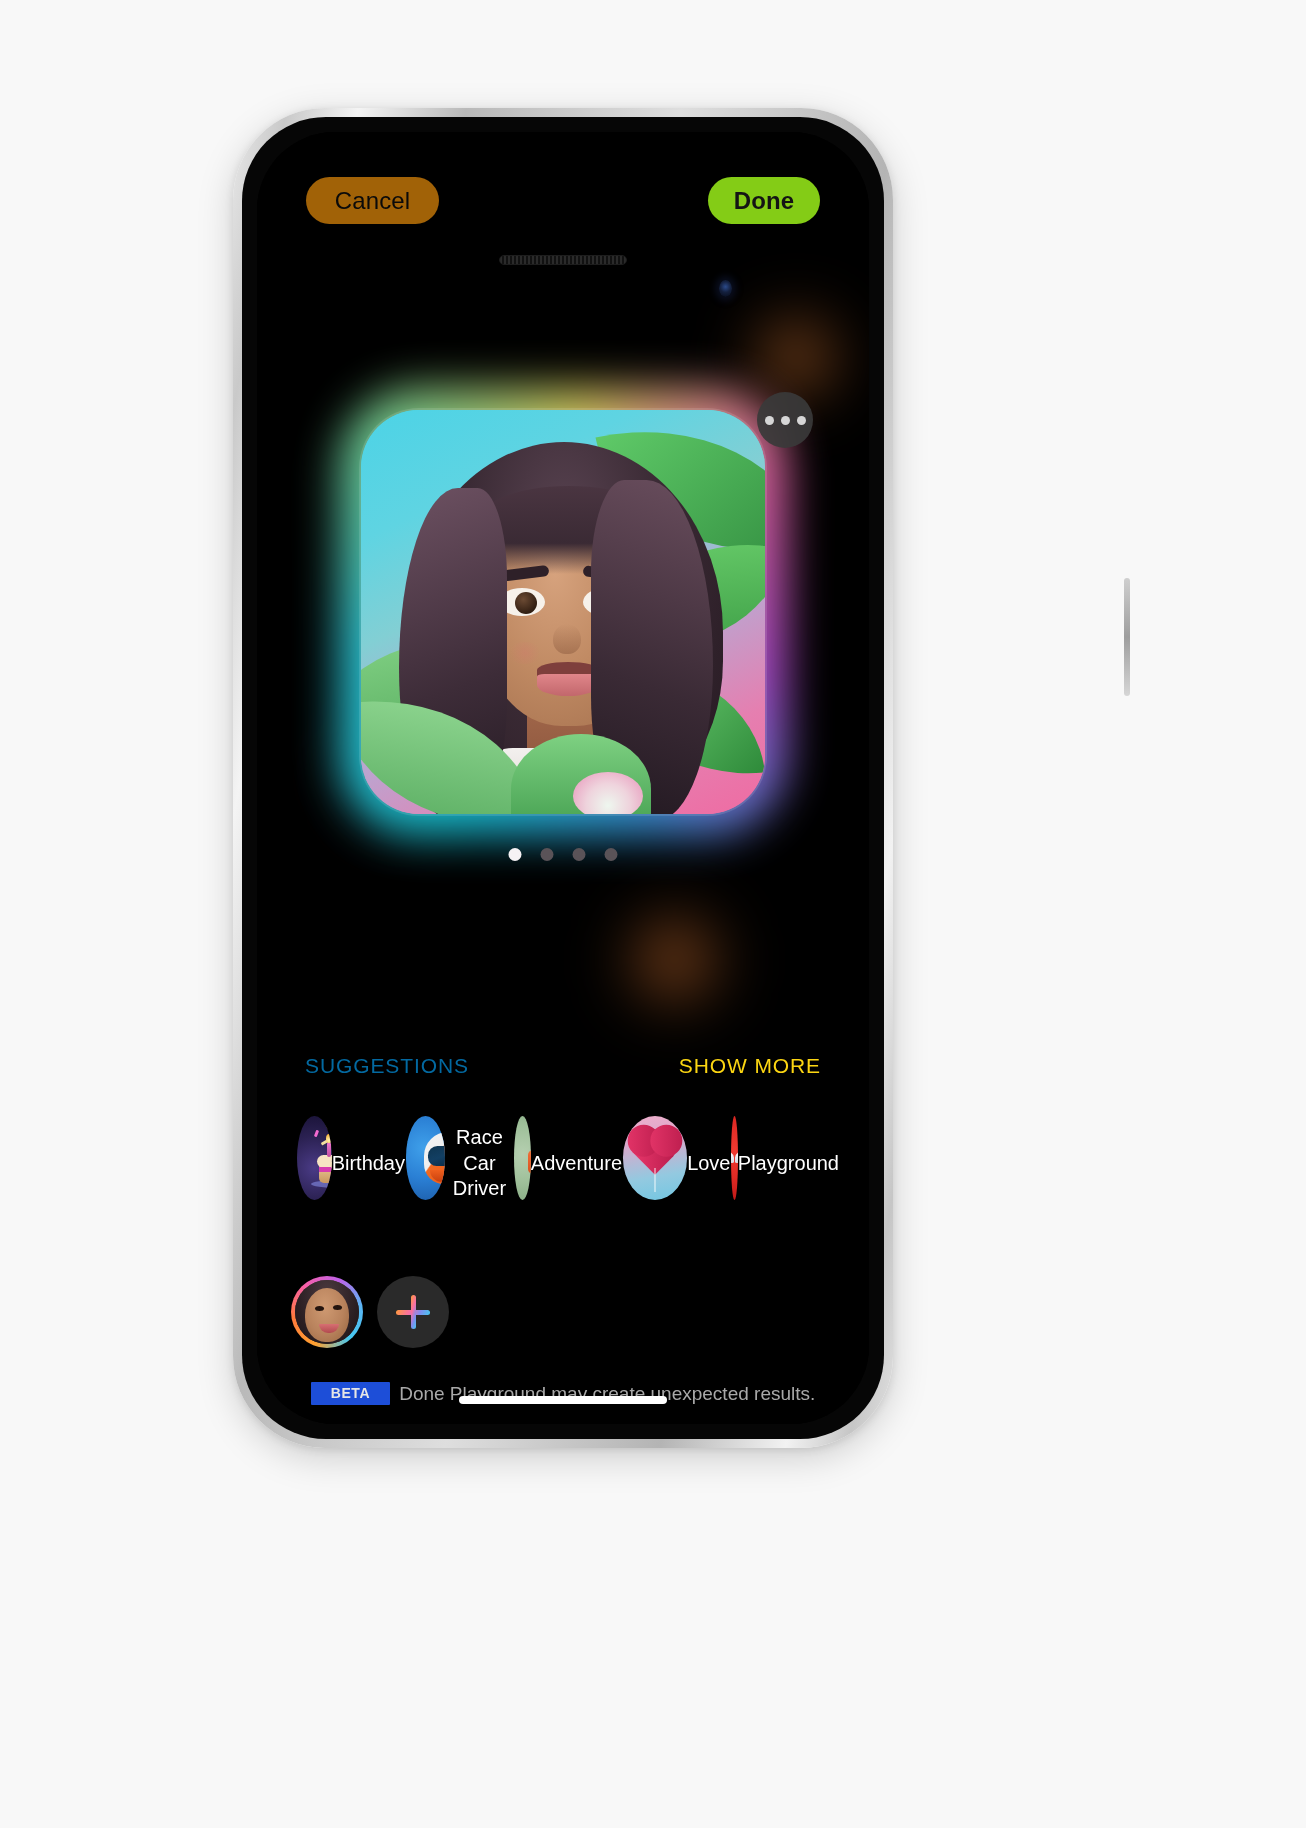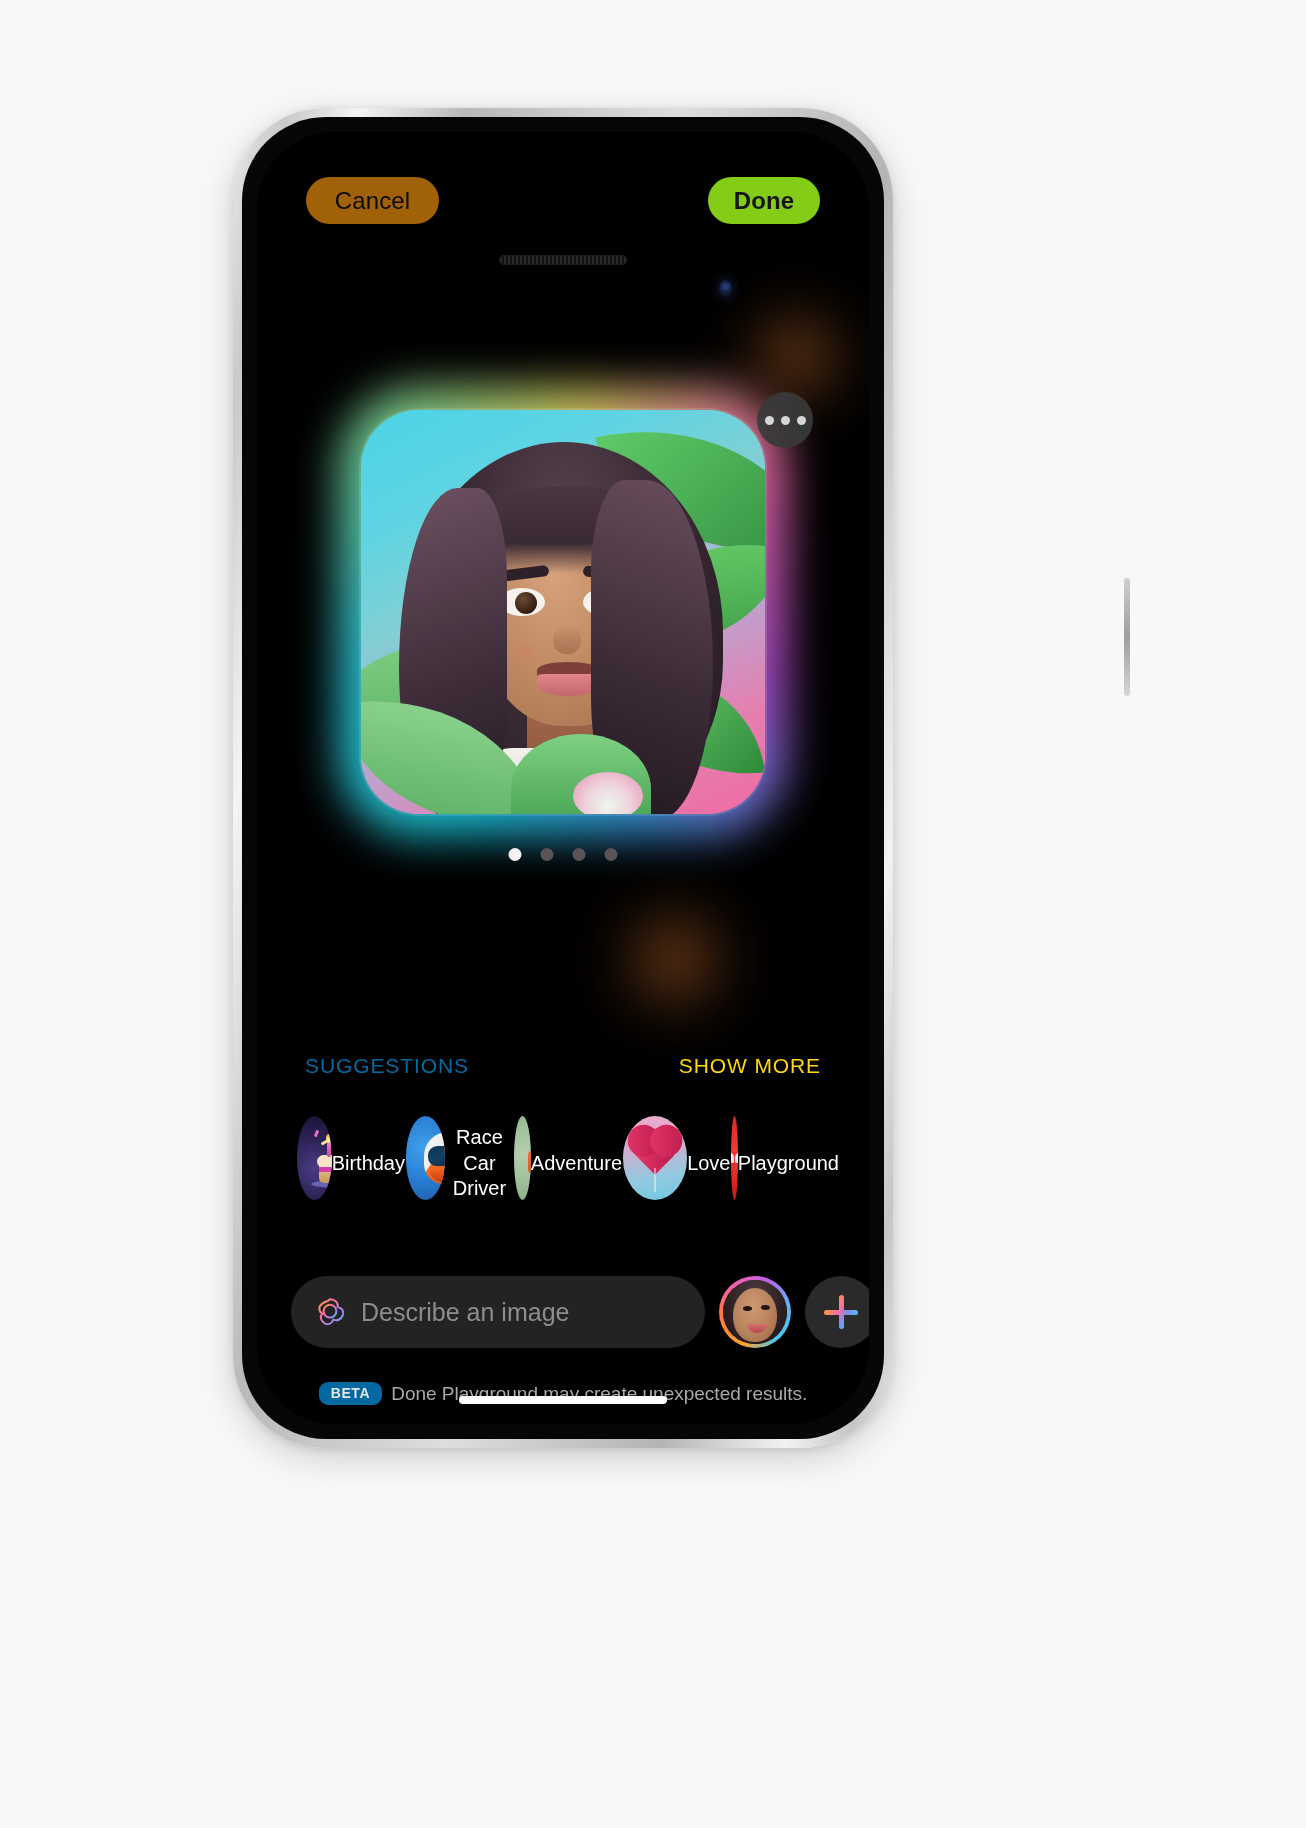--- a/index.html
+++ b/index.html
@@ -439,24 +439,6 @@
 
           <div id="input-bar">
 
-            <div id="describe-field">
-              <svg id="sparkle-icon" viewBox="0 0 40 40">
-                <defs>
-                  <linearGradient id="aiGrad" x1="0" y1="0" x2="1" y2="1">
-                    <stop offset="0%" stop-color="#ff9a3c"></stop>
-                    <stop offset="35%" stop-color="#f96fa4"></stop>
-                    <stop offset="70%" stop-color="#a97fe8"></stop>
-                    <stop offset="100%" stop-color="#46c8f0"></stop>
-                  </linearGradient>
-                </defs>
-                <g fill="none" stroke="url(#aiGrad)" stroke-width="2.4" stroke-linecap="round">
-                  <path d="M20 5 C26 5 30 9 29 14 C34 15 37 19 35 24 C33 29 28 31 24 29
-                           C22 34 17 36 13 33 C9 30 8 25 11 22 C7 20 6 14 10 11 C13 8 17 8 20 5 Z"></path>
-                  <circle cx="20" cy="19" r="7.5"></circle>
-                </g>
-              </svg>
-              <input id="describe-input" type="text" placeholder="Describe an image" style="">
-            </div>
 
             <div id="avatar-button">
               <div id="avatar-inner">

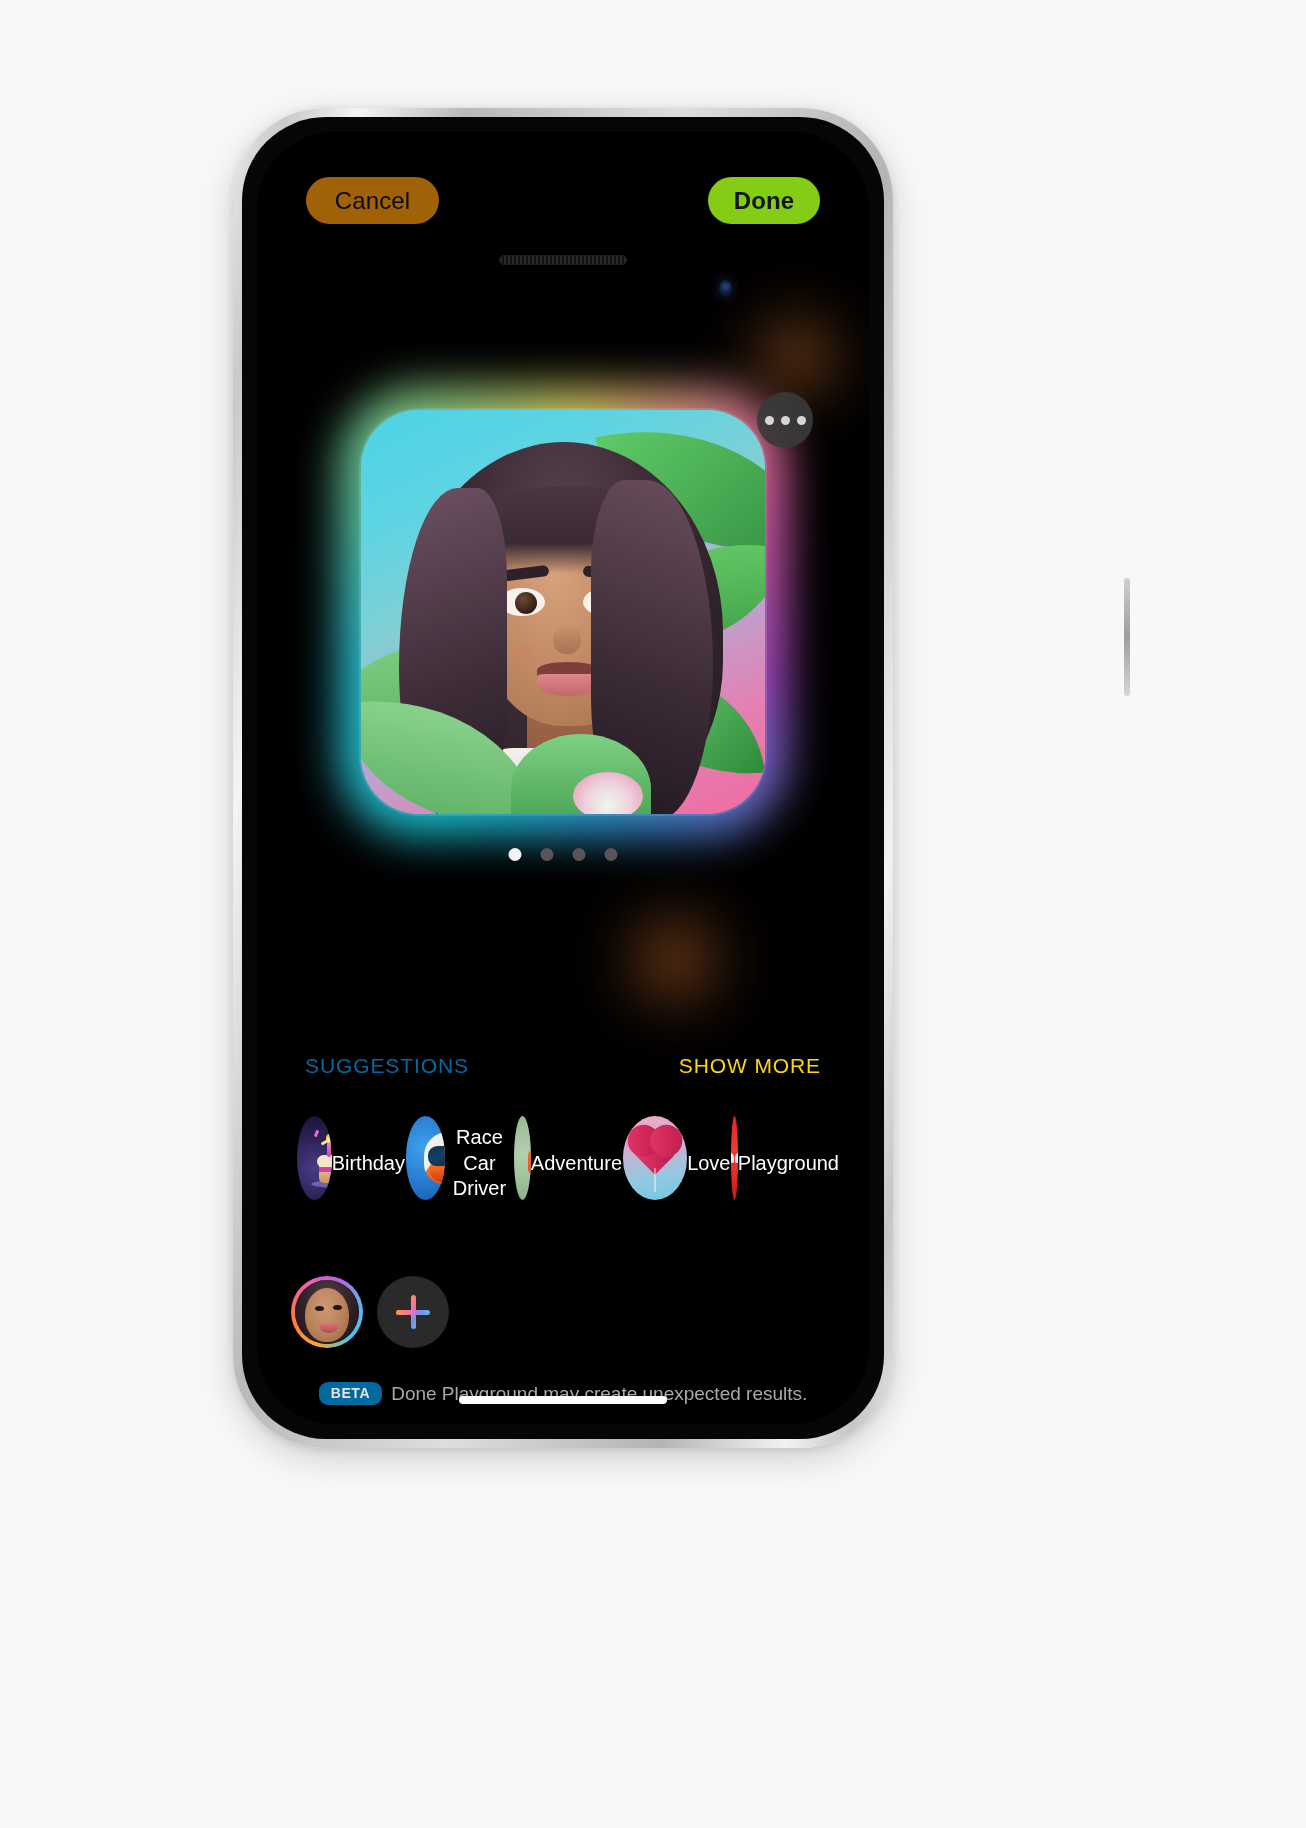--- a/index.html
+++ b/index.html
@@ -280,8 +280,8 @@
   
   #beta-footer { position: absolute; left: 0; right: 0; top: 1250px;
     display: flex; align-items: center; justify-content: center; gap: 9px; z-index: 7; }
-  #beta-badge { background: #0369a1; color: #e6e6e6; font-size: 14px; font-weight: bold;
-    letter-spacing: .6px; padding: 3px 12px 4px; border-radius: 9px; }
+  #beta-badge { background: #1d4ed8; color: #e6e6e6; font-size: 14px; font-weight: bold;
+    letter-spacing: .6px; padding: 3px 20px 4px; border-radius: 1px; }
   #beta-text { color: #a9a9a9; font-size: 19px; }
 
   

